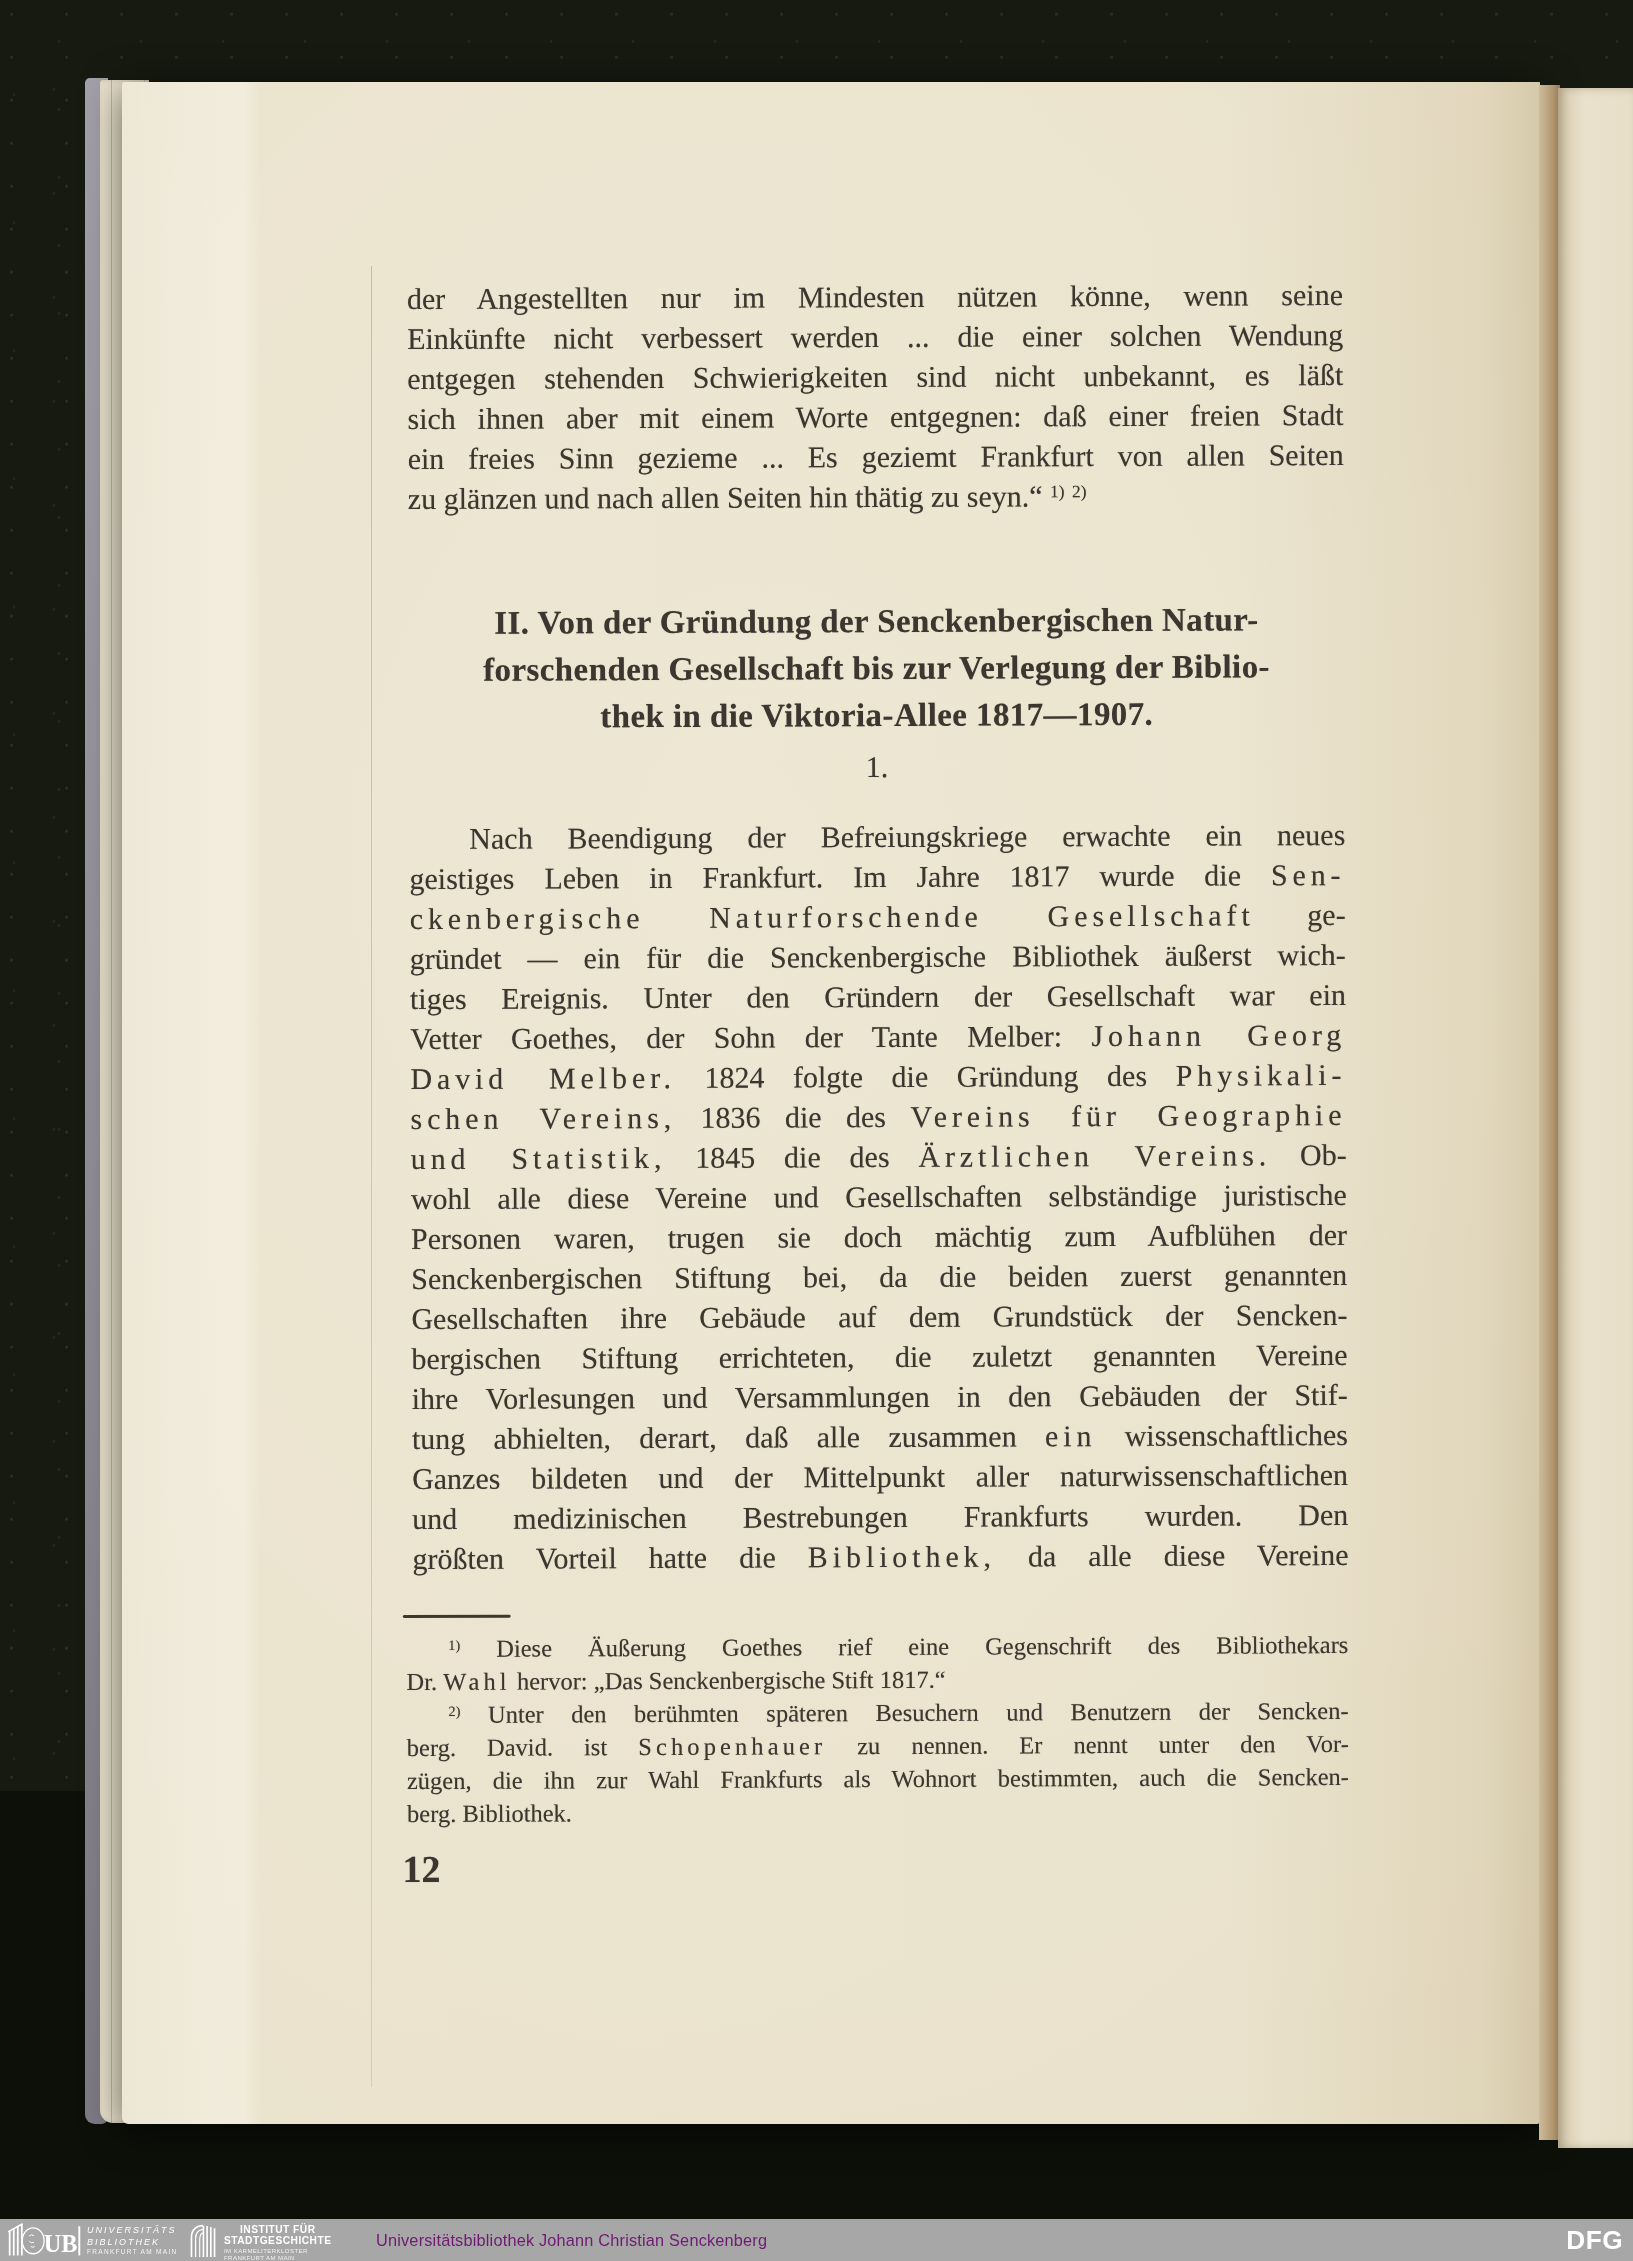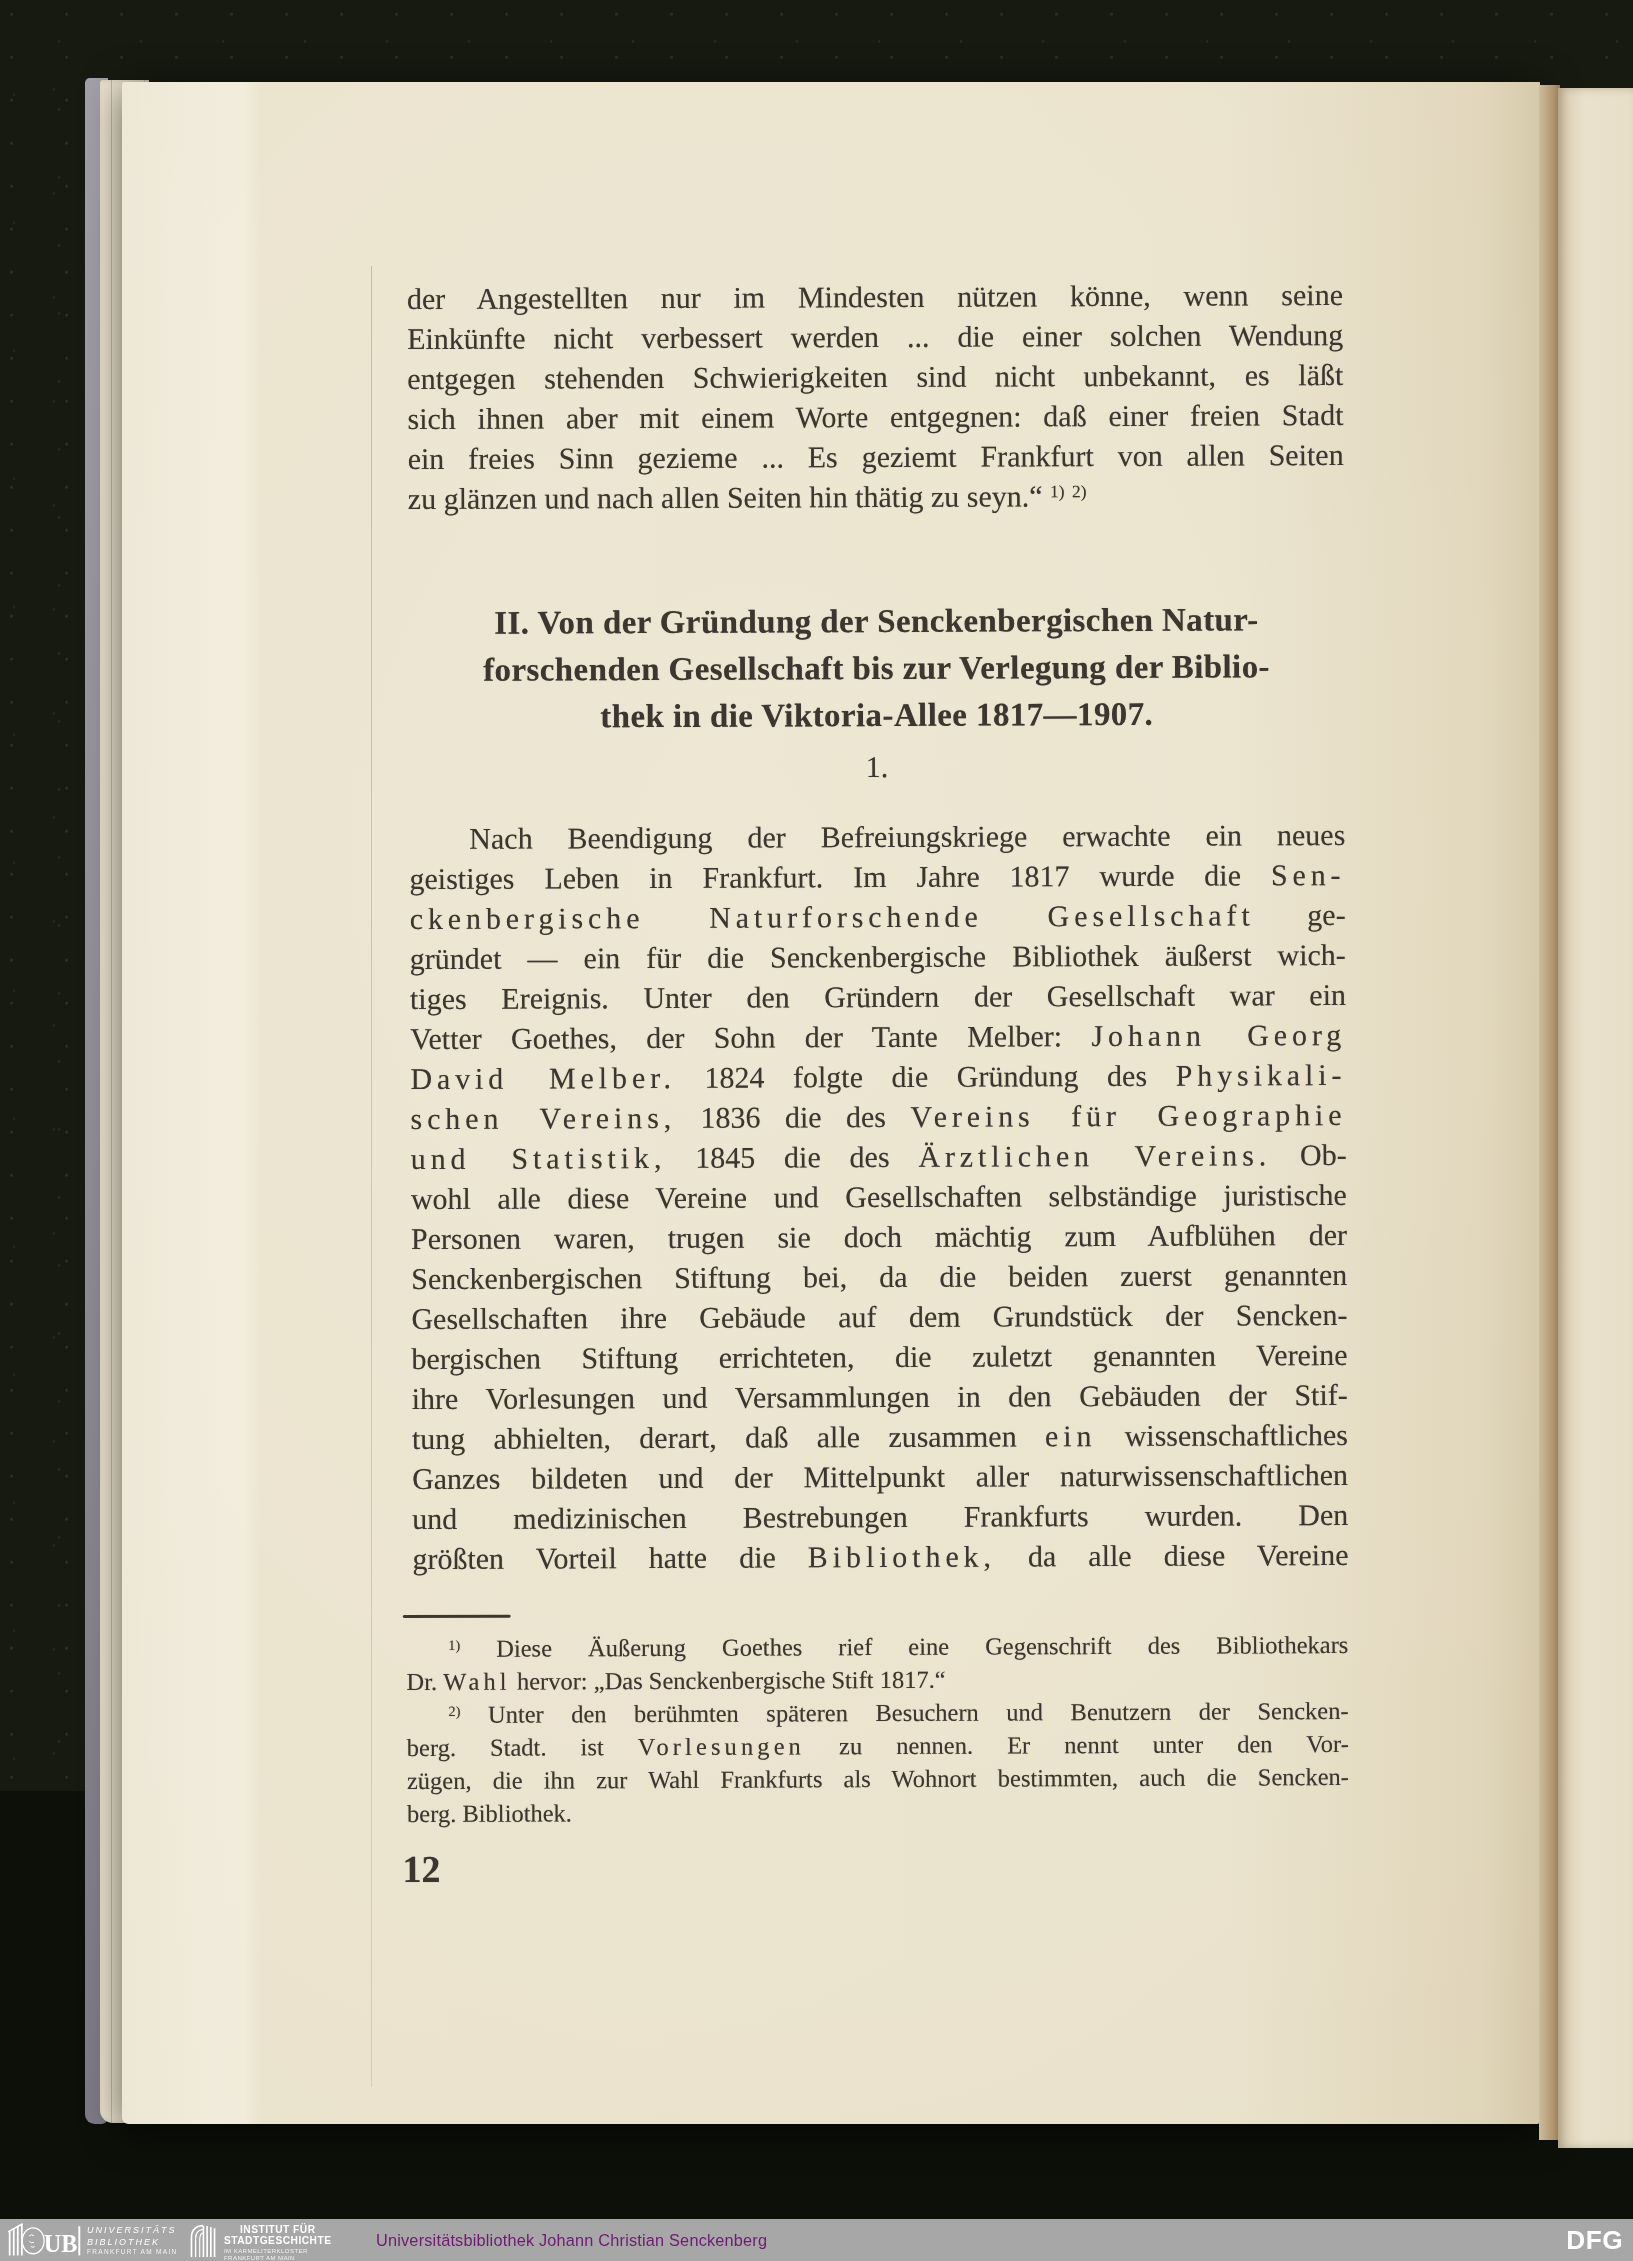--- a/index.html
+++ b/index.html
@@ -134,7 +134,7 @@
           <div class="tl just ind"><sup>1)</sup><span> Diese Äußerung Goethes rief eine Gegenschrift des Bibliothekars</span></div>
           <div class="tl"><span>Dr. </span><span class="sp">Wahl</span><span> hervor: „Das Senckenbergische Stift 1817.“</span></div>
           <div class="tl just ind"><sup>2)</sup><span> Unter den berühmten späteren Besuchern und Benutzern der Sencken-</span></div>
-          <div class="tl just"><span>berg. Stadt. ist </span><span class="sp">Vorlesungen</span><span> zu nennen. Er nennt unter den Vor-</span></div>
+          <div class="tl just"><span>berg. David. ist </span><span class="sp">Vorlesungen</span><span> zu nennen. Er nennt unter den Vor-</span></div>
           <div class="tl just"><span>zügen, die ihn zur Wahl Frankfurts als Wohnort bestimmten, auch die Sencken-</span></div>
           <div class="tl"><span>berg. Bibliothek.</span></div>
         </div>

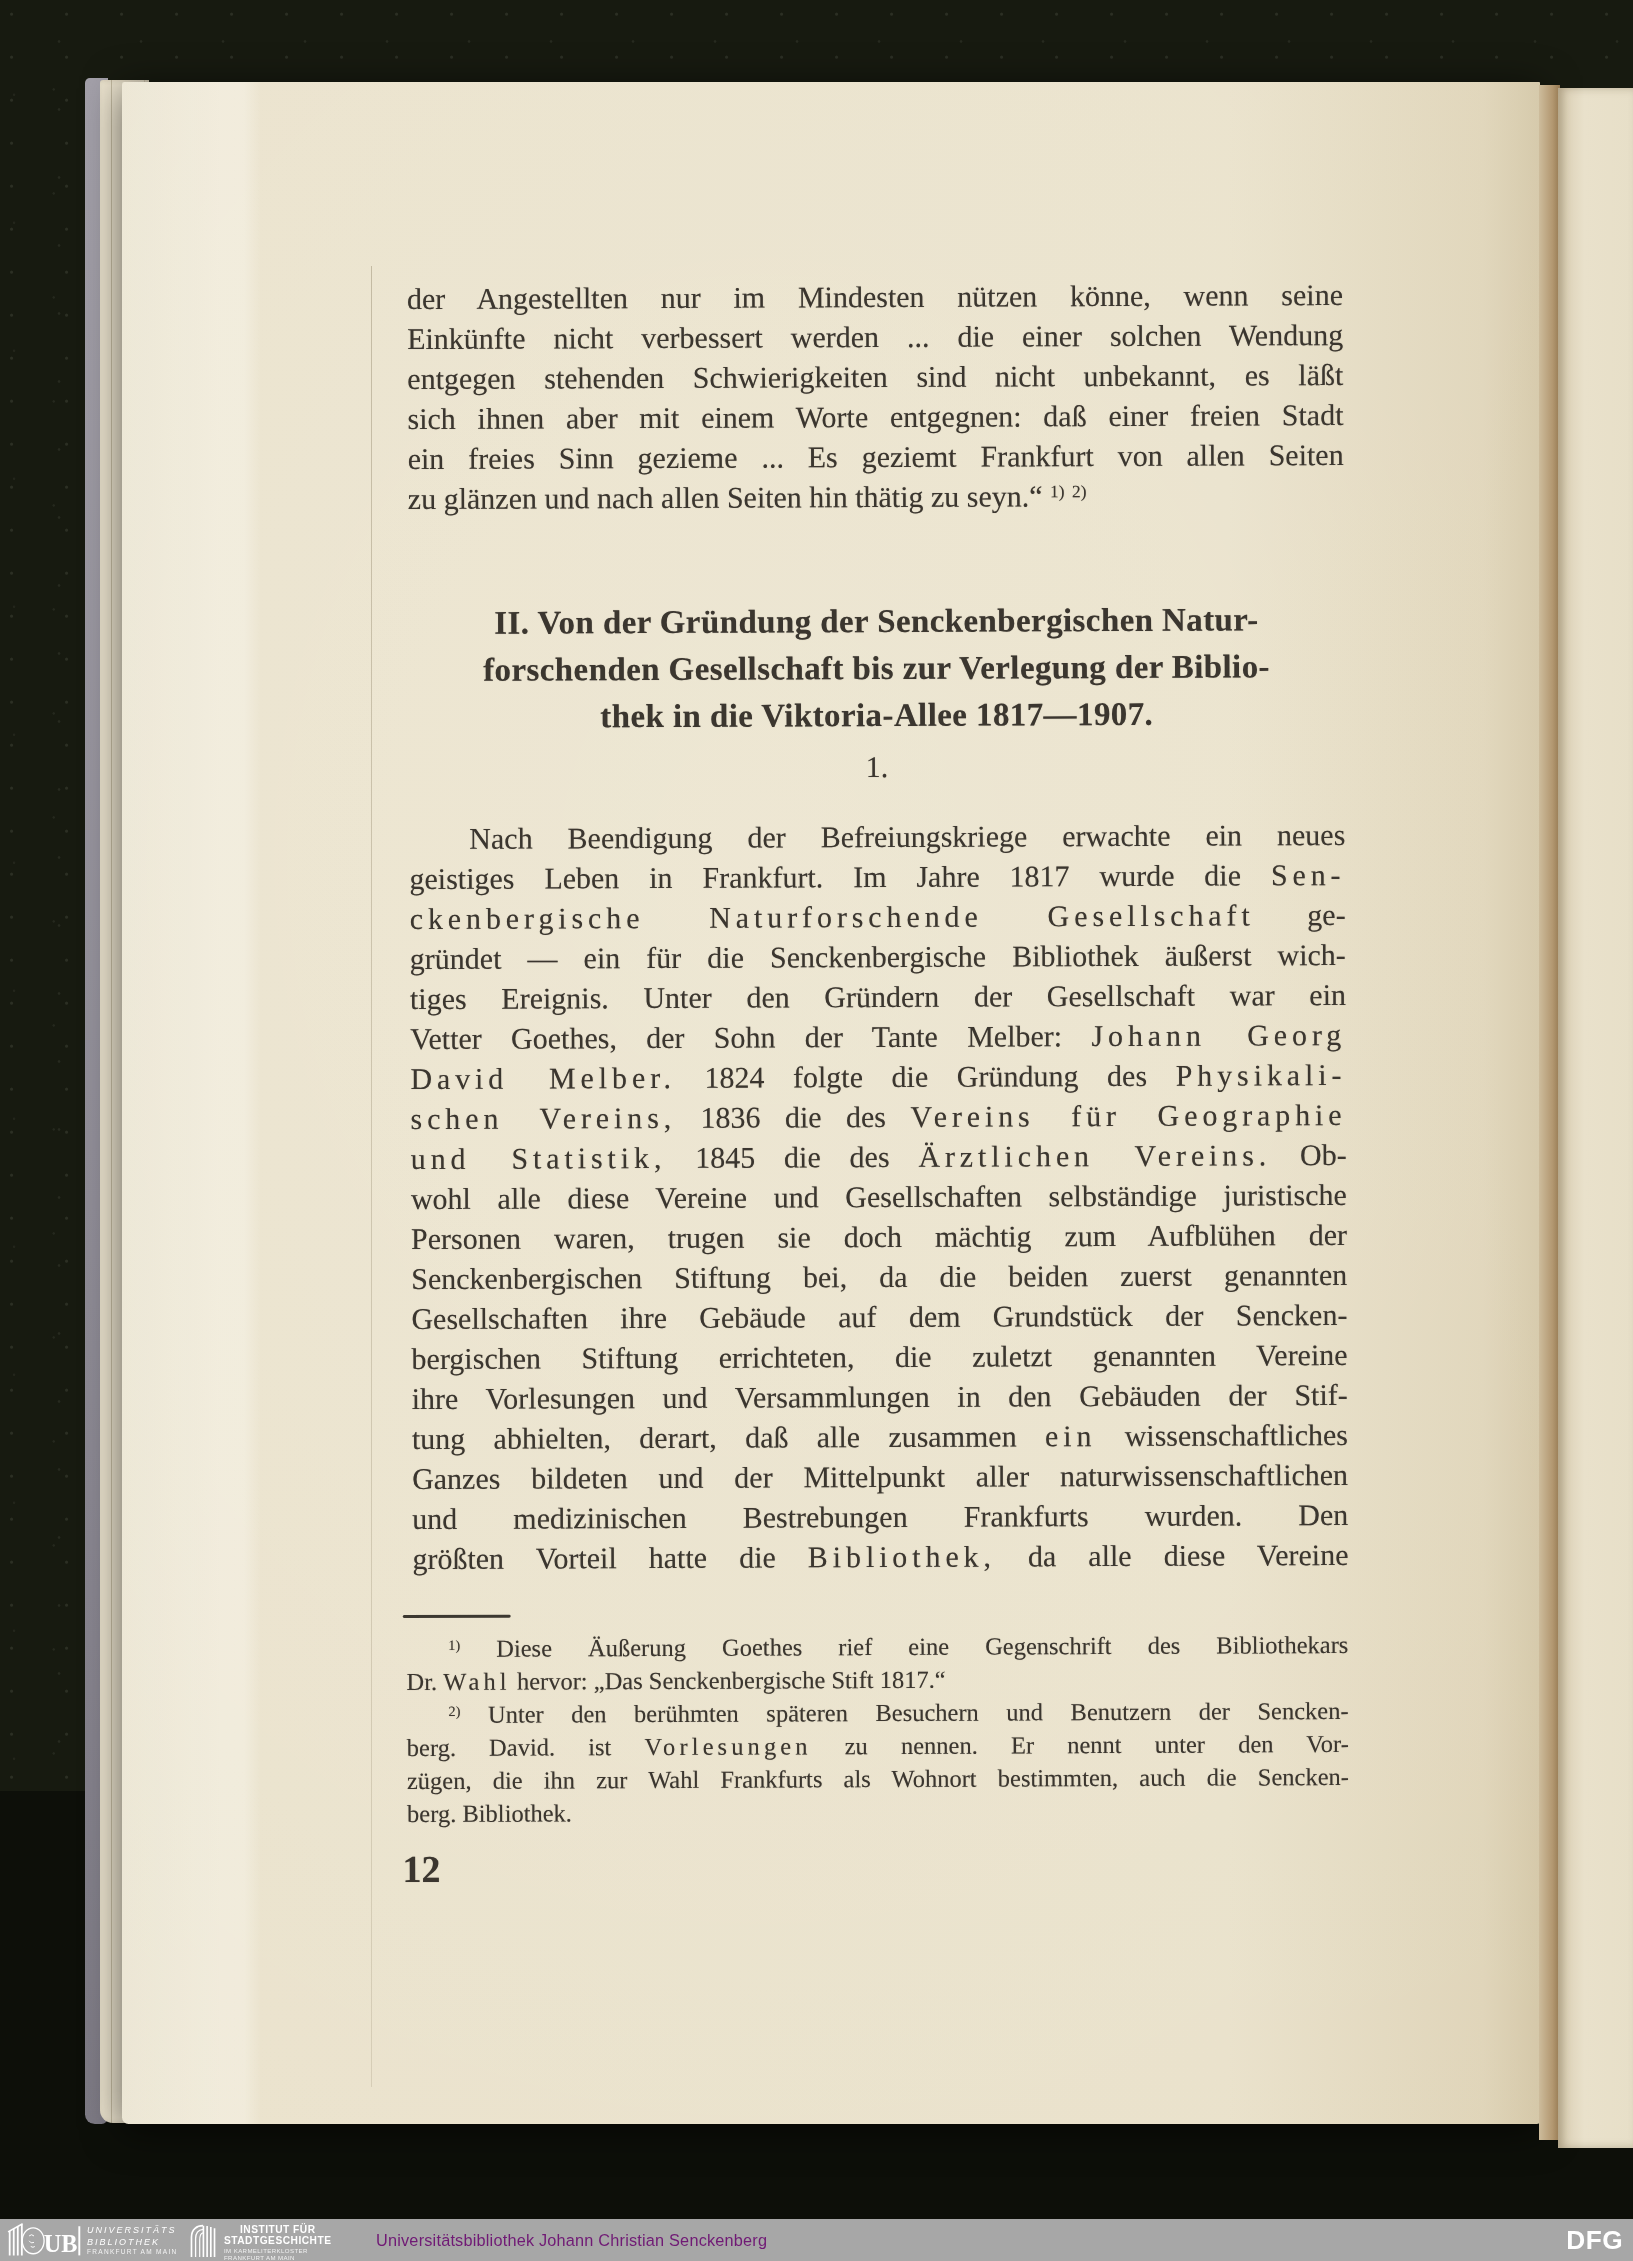--- a/index.html
+++ b/index.html
@@ -134,7 +134,7 @@
           <div class="tl just ind"><sup>1)</sup><span> Diese Äußerung Goethes rief eine Gegenschrift des Bibliothekars</span></div>
           <div class="tl"><span>Dr. </span><span class="sp">Wahl</span><span> hervor: „Das Senckenbergische Stift 1817.“</span></div>
           <div class="tl just ind"><sup>2)</sup><span> Unter den berühmten späteren Besuchern und Benutzern der Sencken-</span></div>
-          <div class="tl just"><span>berg. David. ist </span><span class="sp">Vorlesungen</span><span> zu nennen. Er nennt unter den Vor-</span></div>
+          <div class="tl just"><span>berg. David. ist </span><span class="sp">Schopenhauer</span><span> zu nennen. Er nennt unter den Vor-</span></div>
           <div class="tl just"><span>zügen, die ihn zur Wahl Frankfurts als Wohnort bestimmten, auch die Sencken-</span></div>
           <div class="tl"><span>berg. Bibliothek.</span></div>
         </div>

